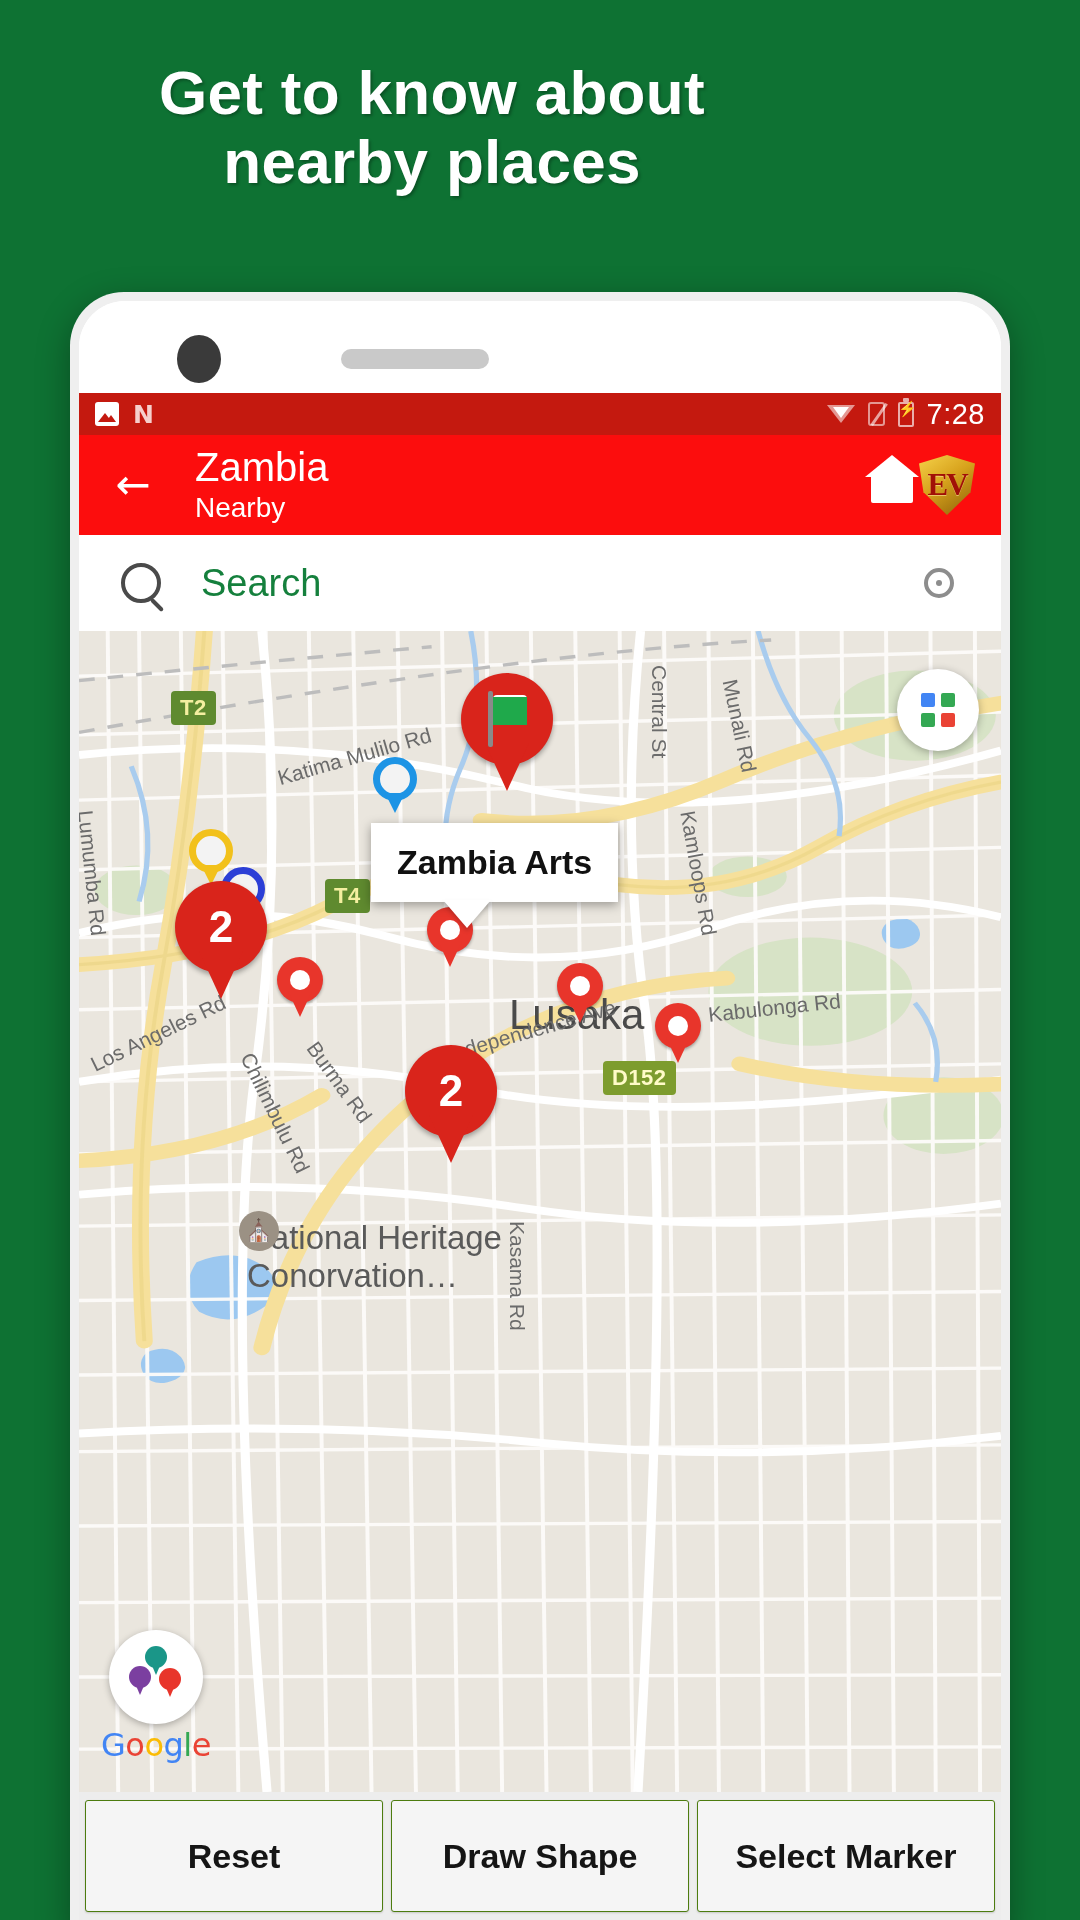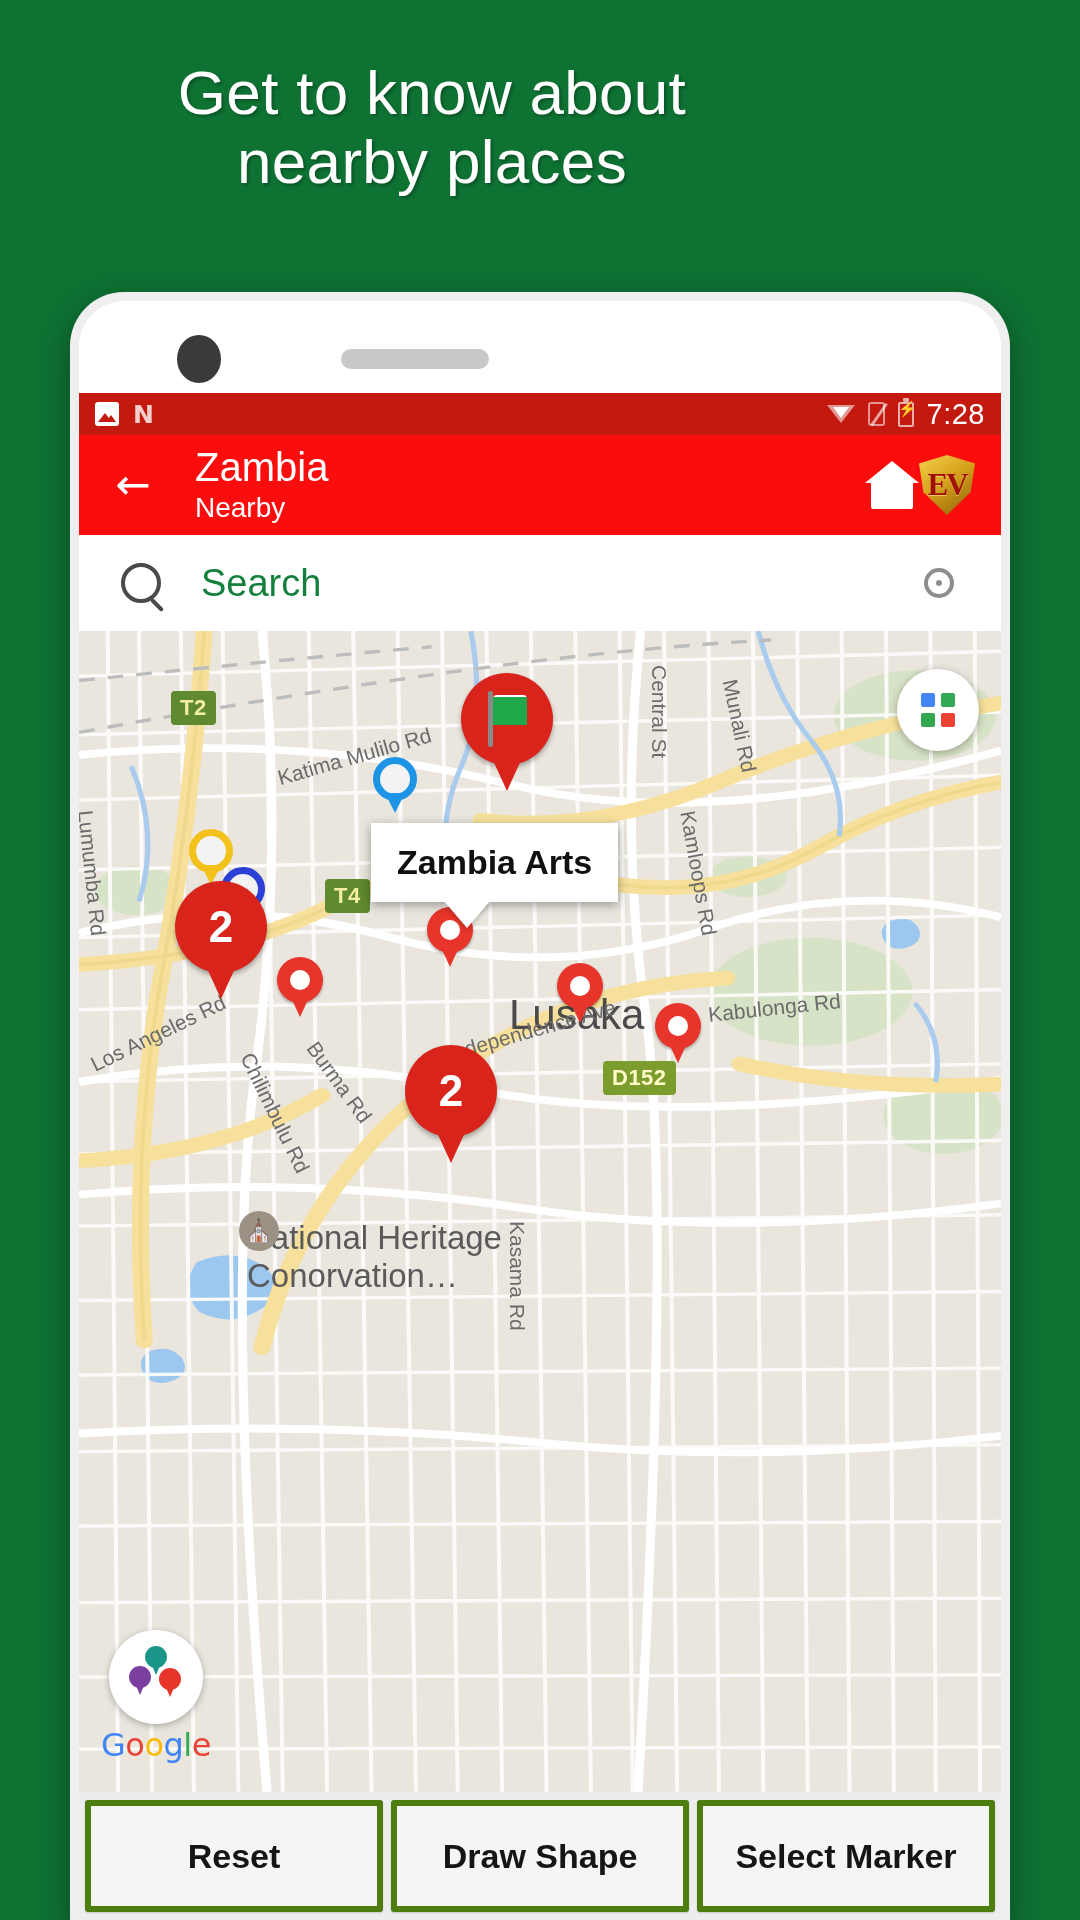--- a/index.html
+++ b/index.html
@@ -14,7 +14,7 @@
   .promo{
     position:absolute; top:58px; left:0; width:864px;
     text-align:center; color:#ffffff;
-    font-size:62px; line-height:1.12; font-weight:400;
+    font-size:62px; line-height:1.12; font-weight:700;
     letter-spacing:0.3px;
     text-shadow:2px 2px 3px rgba(0,0,0,.28);
     padding:0 110px;

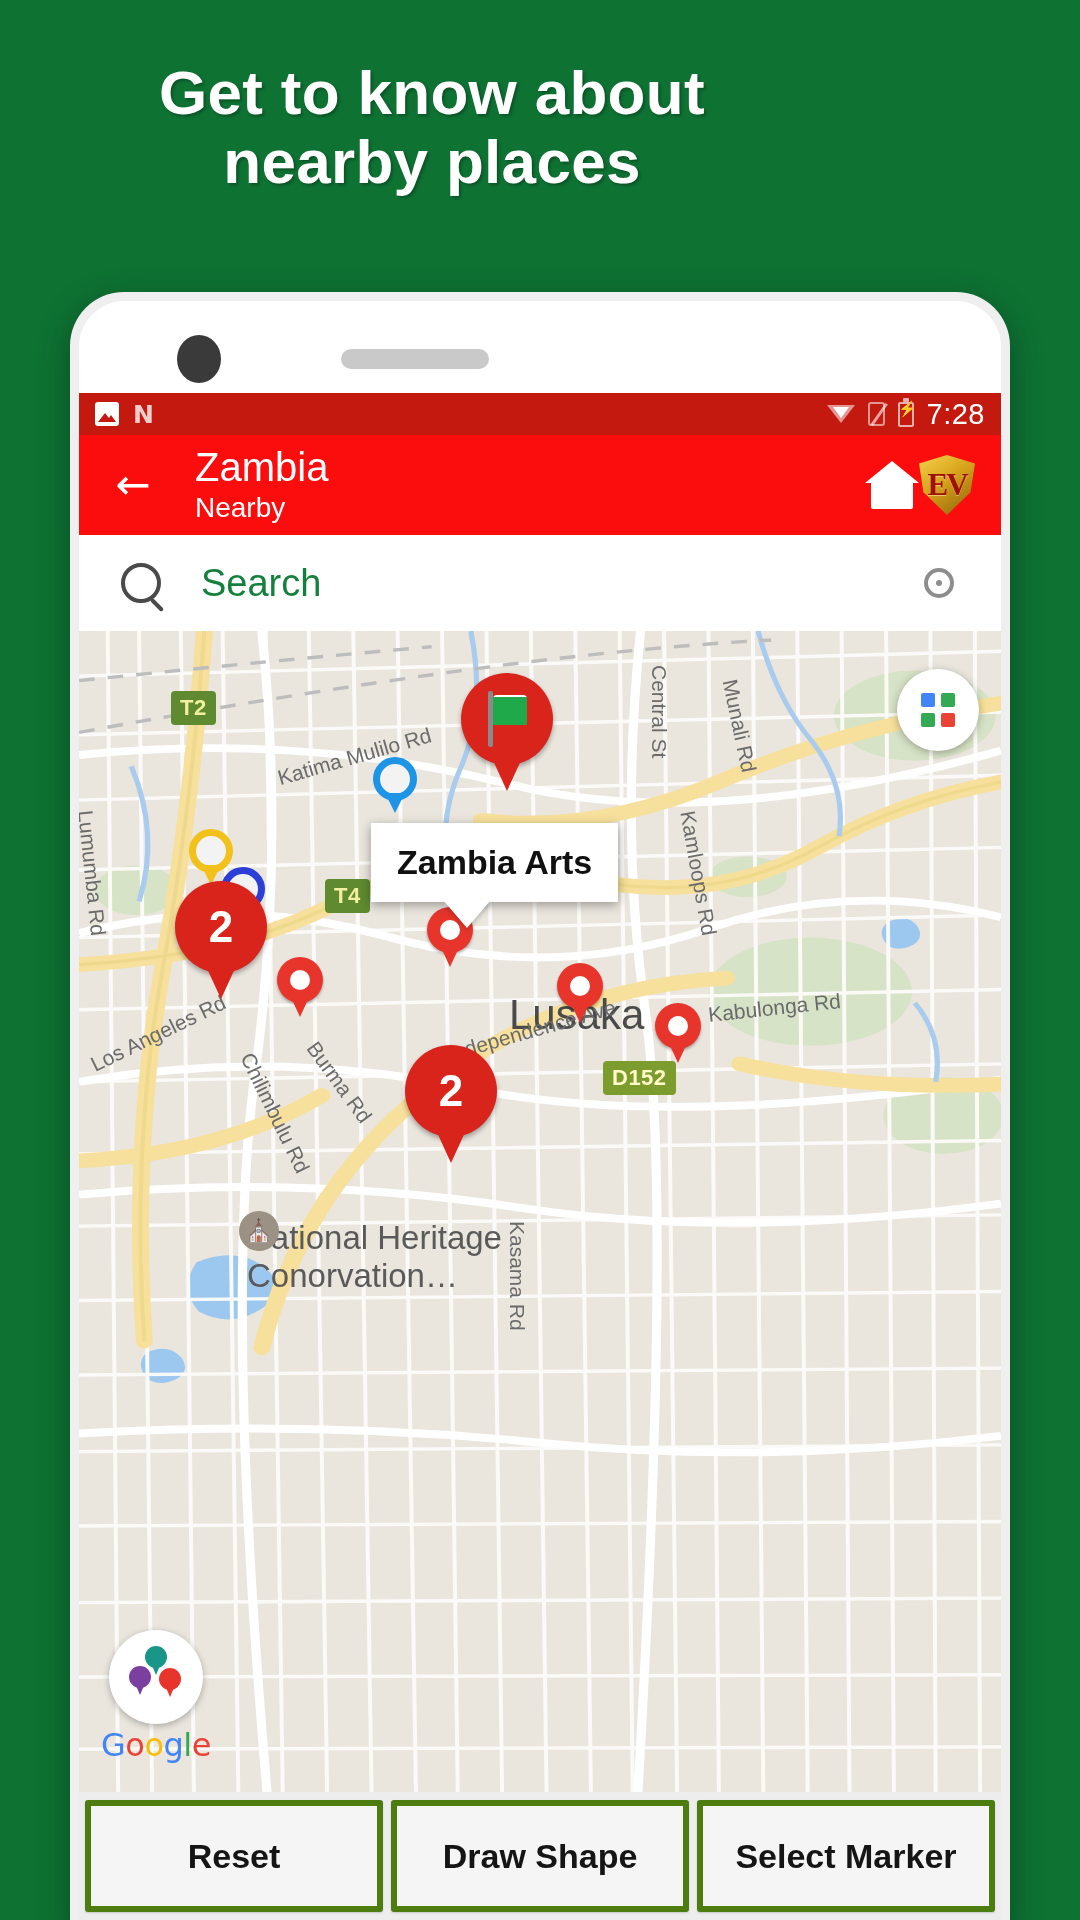--- a/index.html
+++ b/index.html
@@ -118,7 +118,7 @@
   .titlebox{ margin-left:34px; }
   .title-main{ font-size:40px; font-weight:400; line-height:1.05; }
   .title-sub{ font-size:28px; font-weight:400; margin-top:4px; }
-  .appbar-actions{ margin-left:auto; display:flex; align-items:center; }
+  .appbar-actions{ margin-left:auto; display:flex; align-items:flex-start; }
   .ico-home{ width:54px;height:48px;position:relative; }
   .ico-home::before{
     content:"";position:absolute;left:6px;top:17px;width:42px;height:31px;background:#fff;

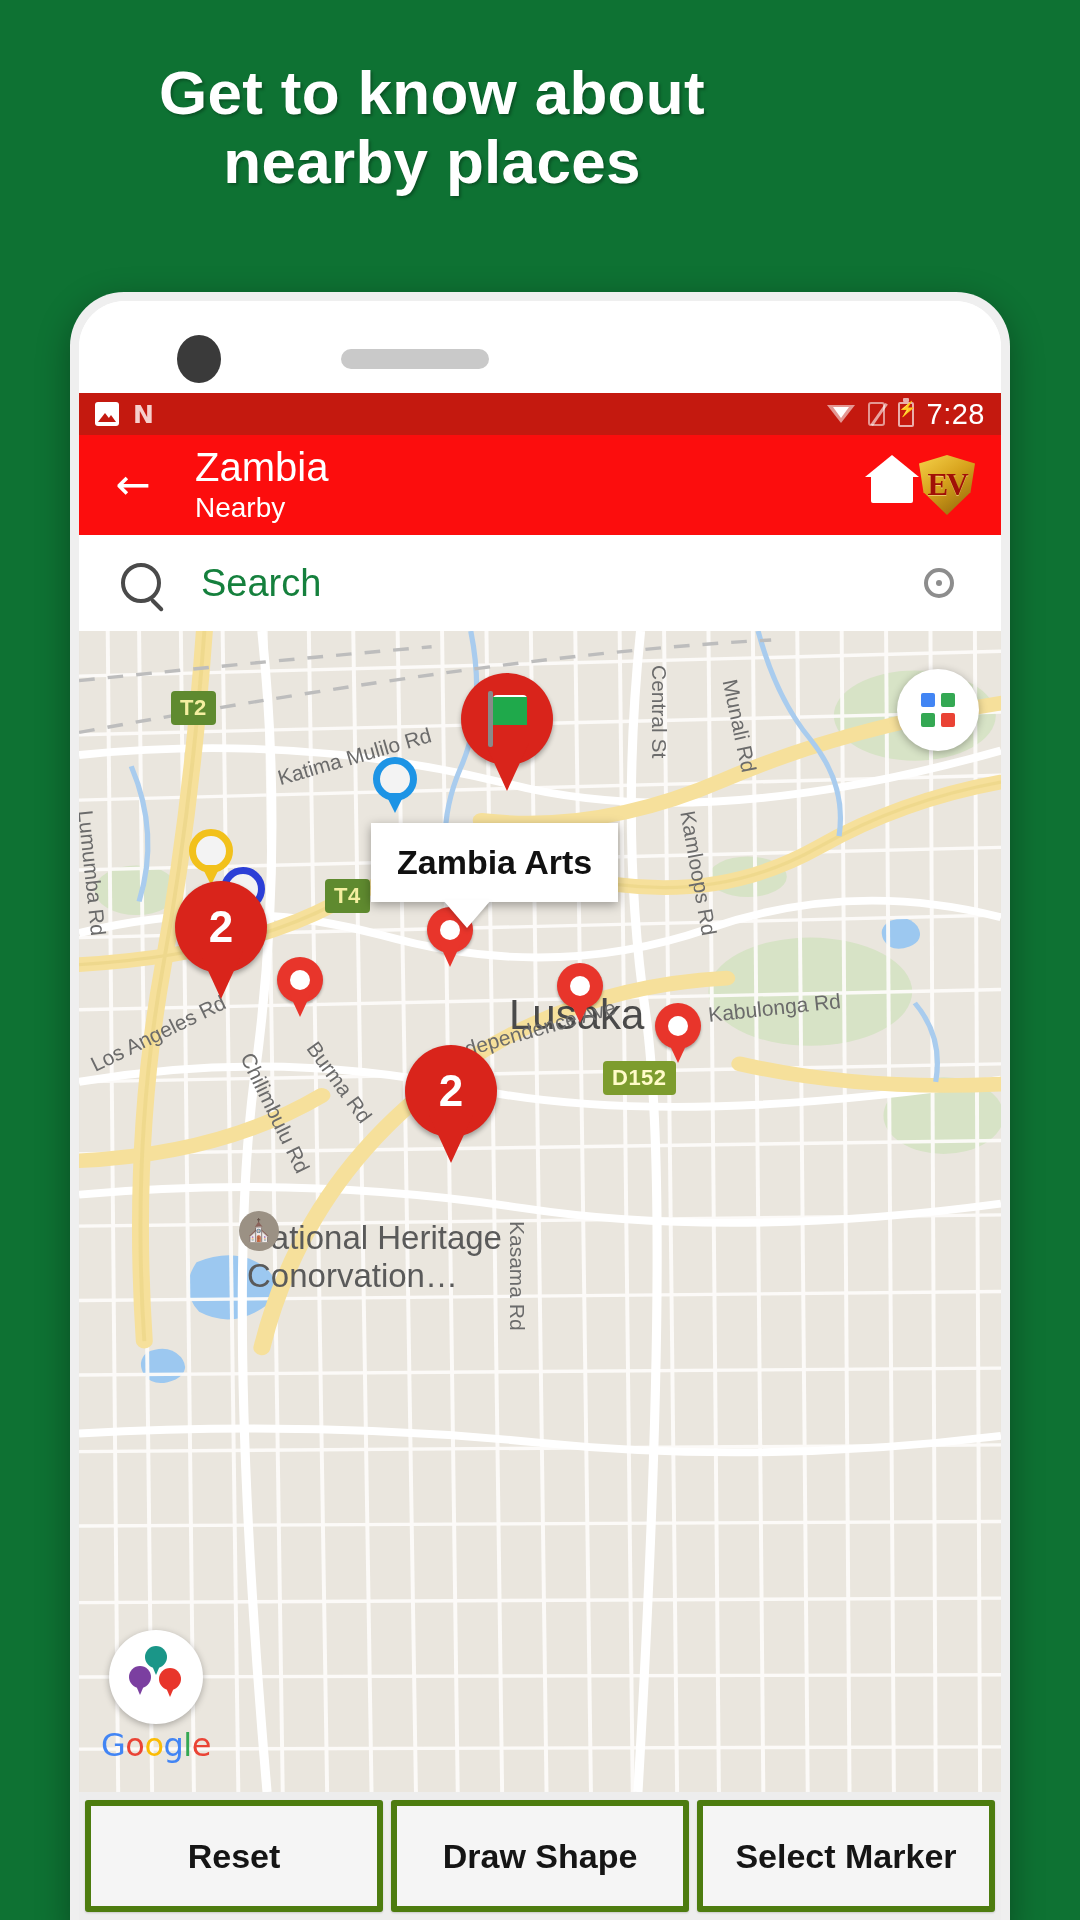--- a/index.html
+++ b/index.html
@@ -307,7 +307,7 @@
   }
   .btn{
     flex:1; height:112px; background:#F5F5F5;
-    border:6px solid #4d7c0f; border-radius:3px;
+    border:1px solid #4d7c0f; border-radius:3px;
     box-shadow:0 1px 2px rgba(0,0,0,.16);
     display:flex; align-items:center; justify-content:center;
     font-size:34px; font-weight:700; color:#151515;

